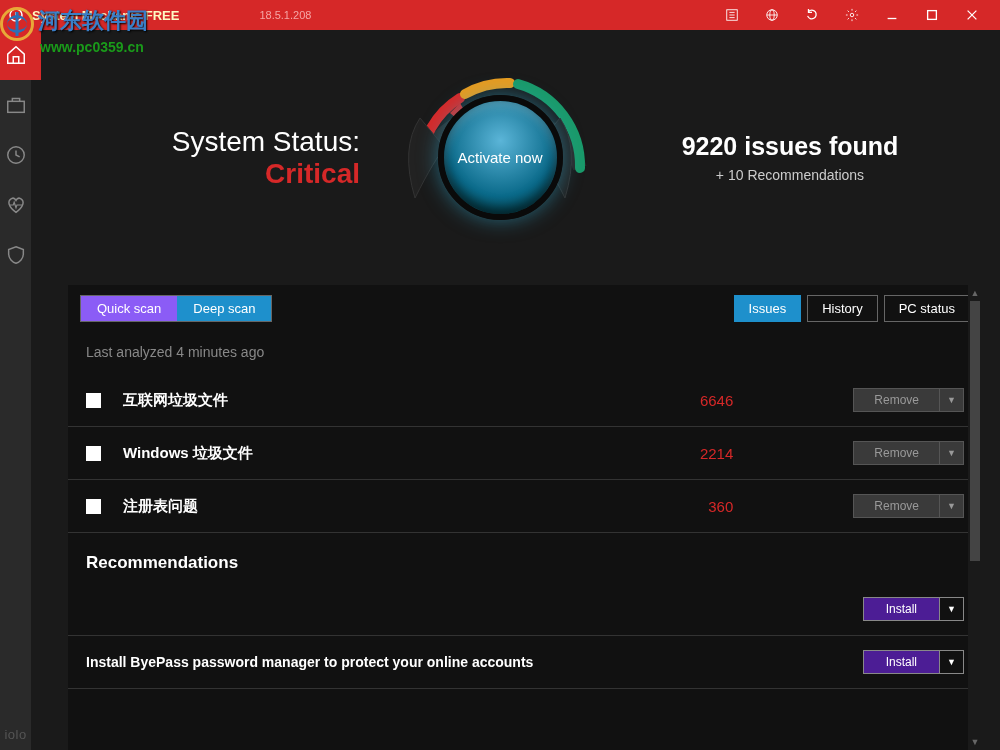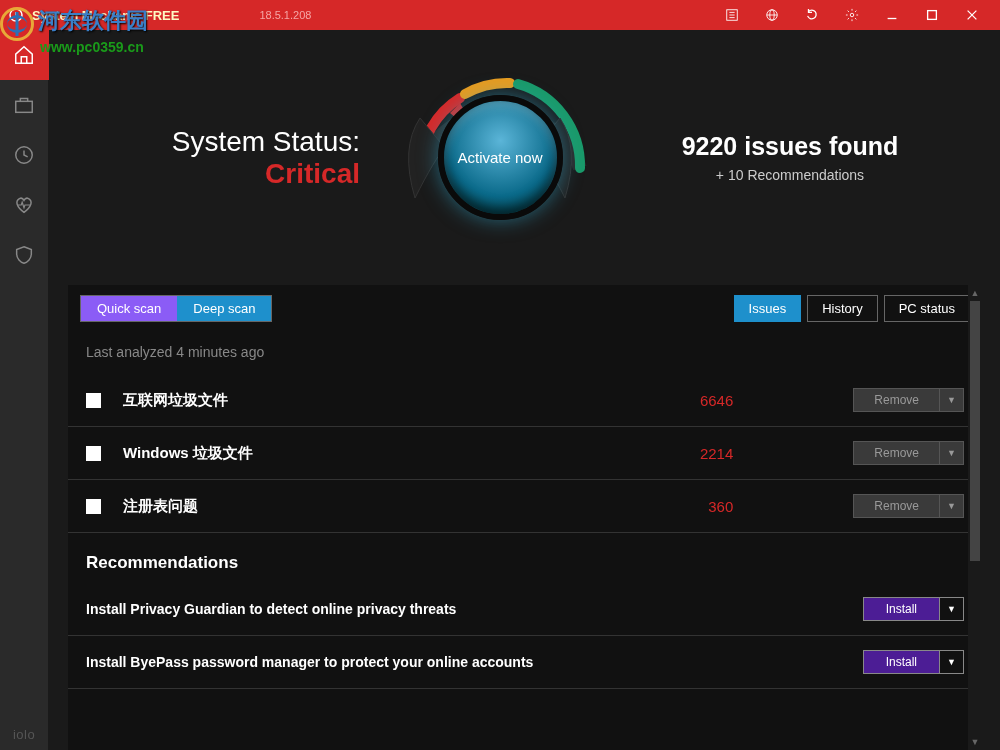--- a/index.html
+++ b/index.html
@@ -455,7 +455,6 @@
     <div class="recs-header">Recommendations</div>
 
     <div class="rec-row">
-      <div class="text">Install Privacy Guardian to detect online privacy threats</div>
       <div class="action">
         <div class="btn">Install</div>
         <div class="dd">▼</div>

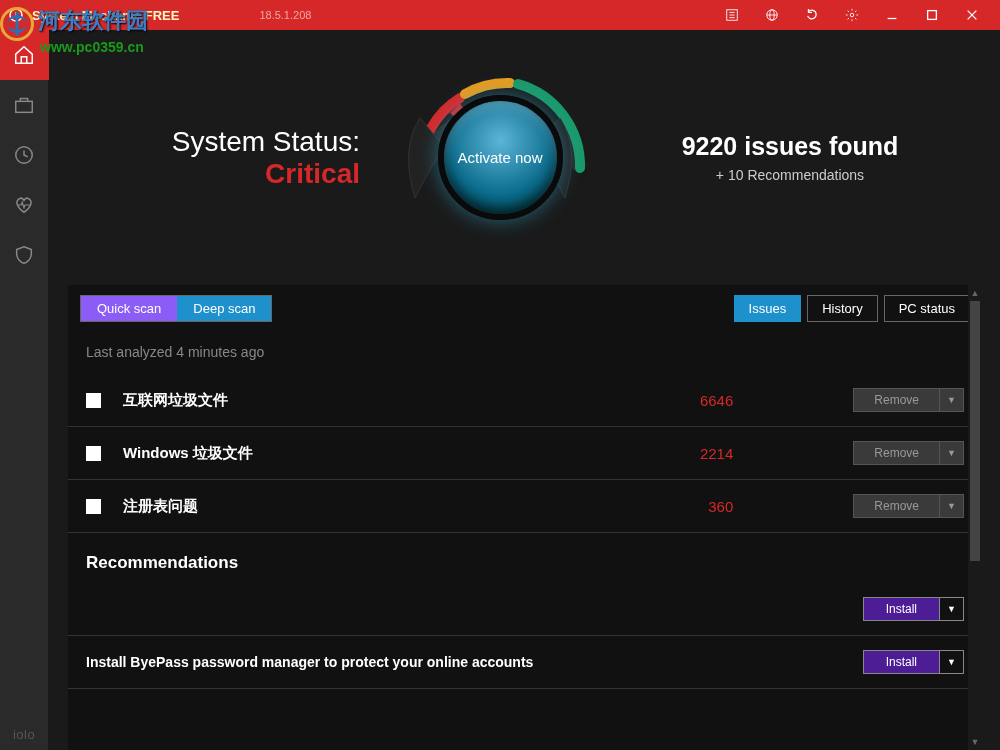--- a/index.html
+++ b/index.html
@@ -40,7 +40,7 @@
 .sidebar {
   position: absolute;
   left: 0; top: 30px; bottom: 0;
-  width: 48px;
+  width: 31px;
   background: #2a2a2a;
   display: flex;
   flex-direction: column;

